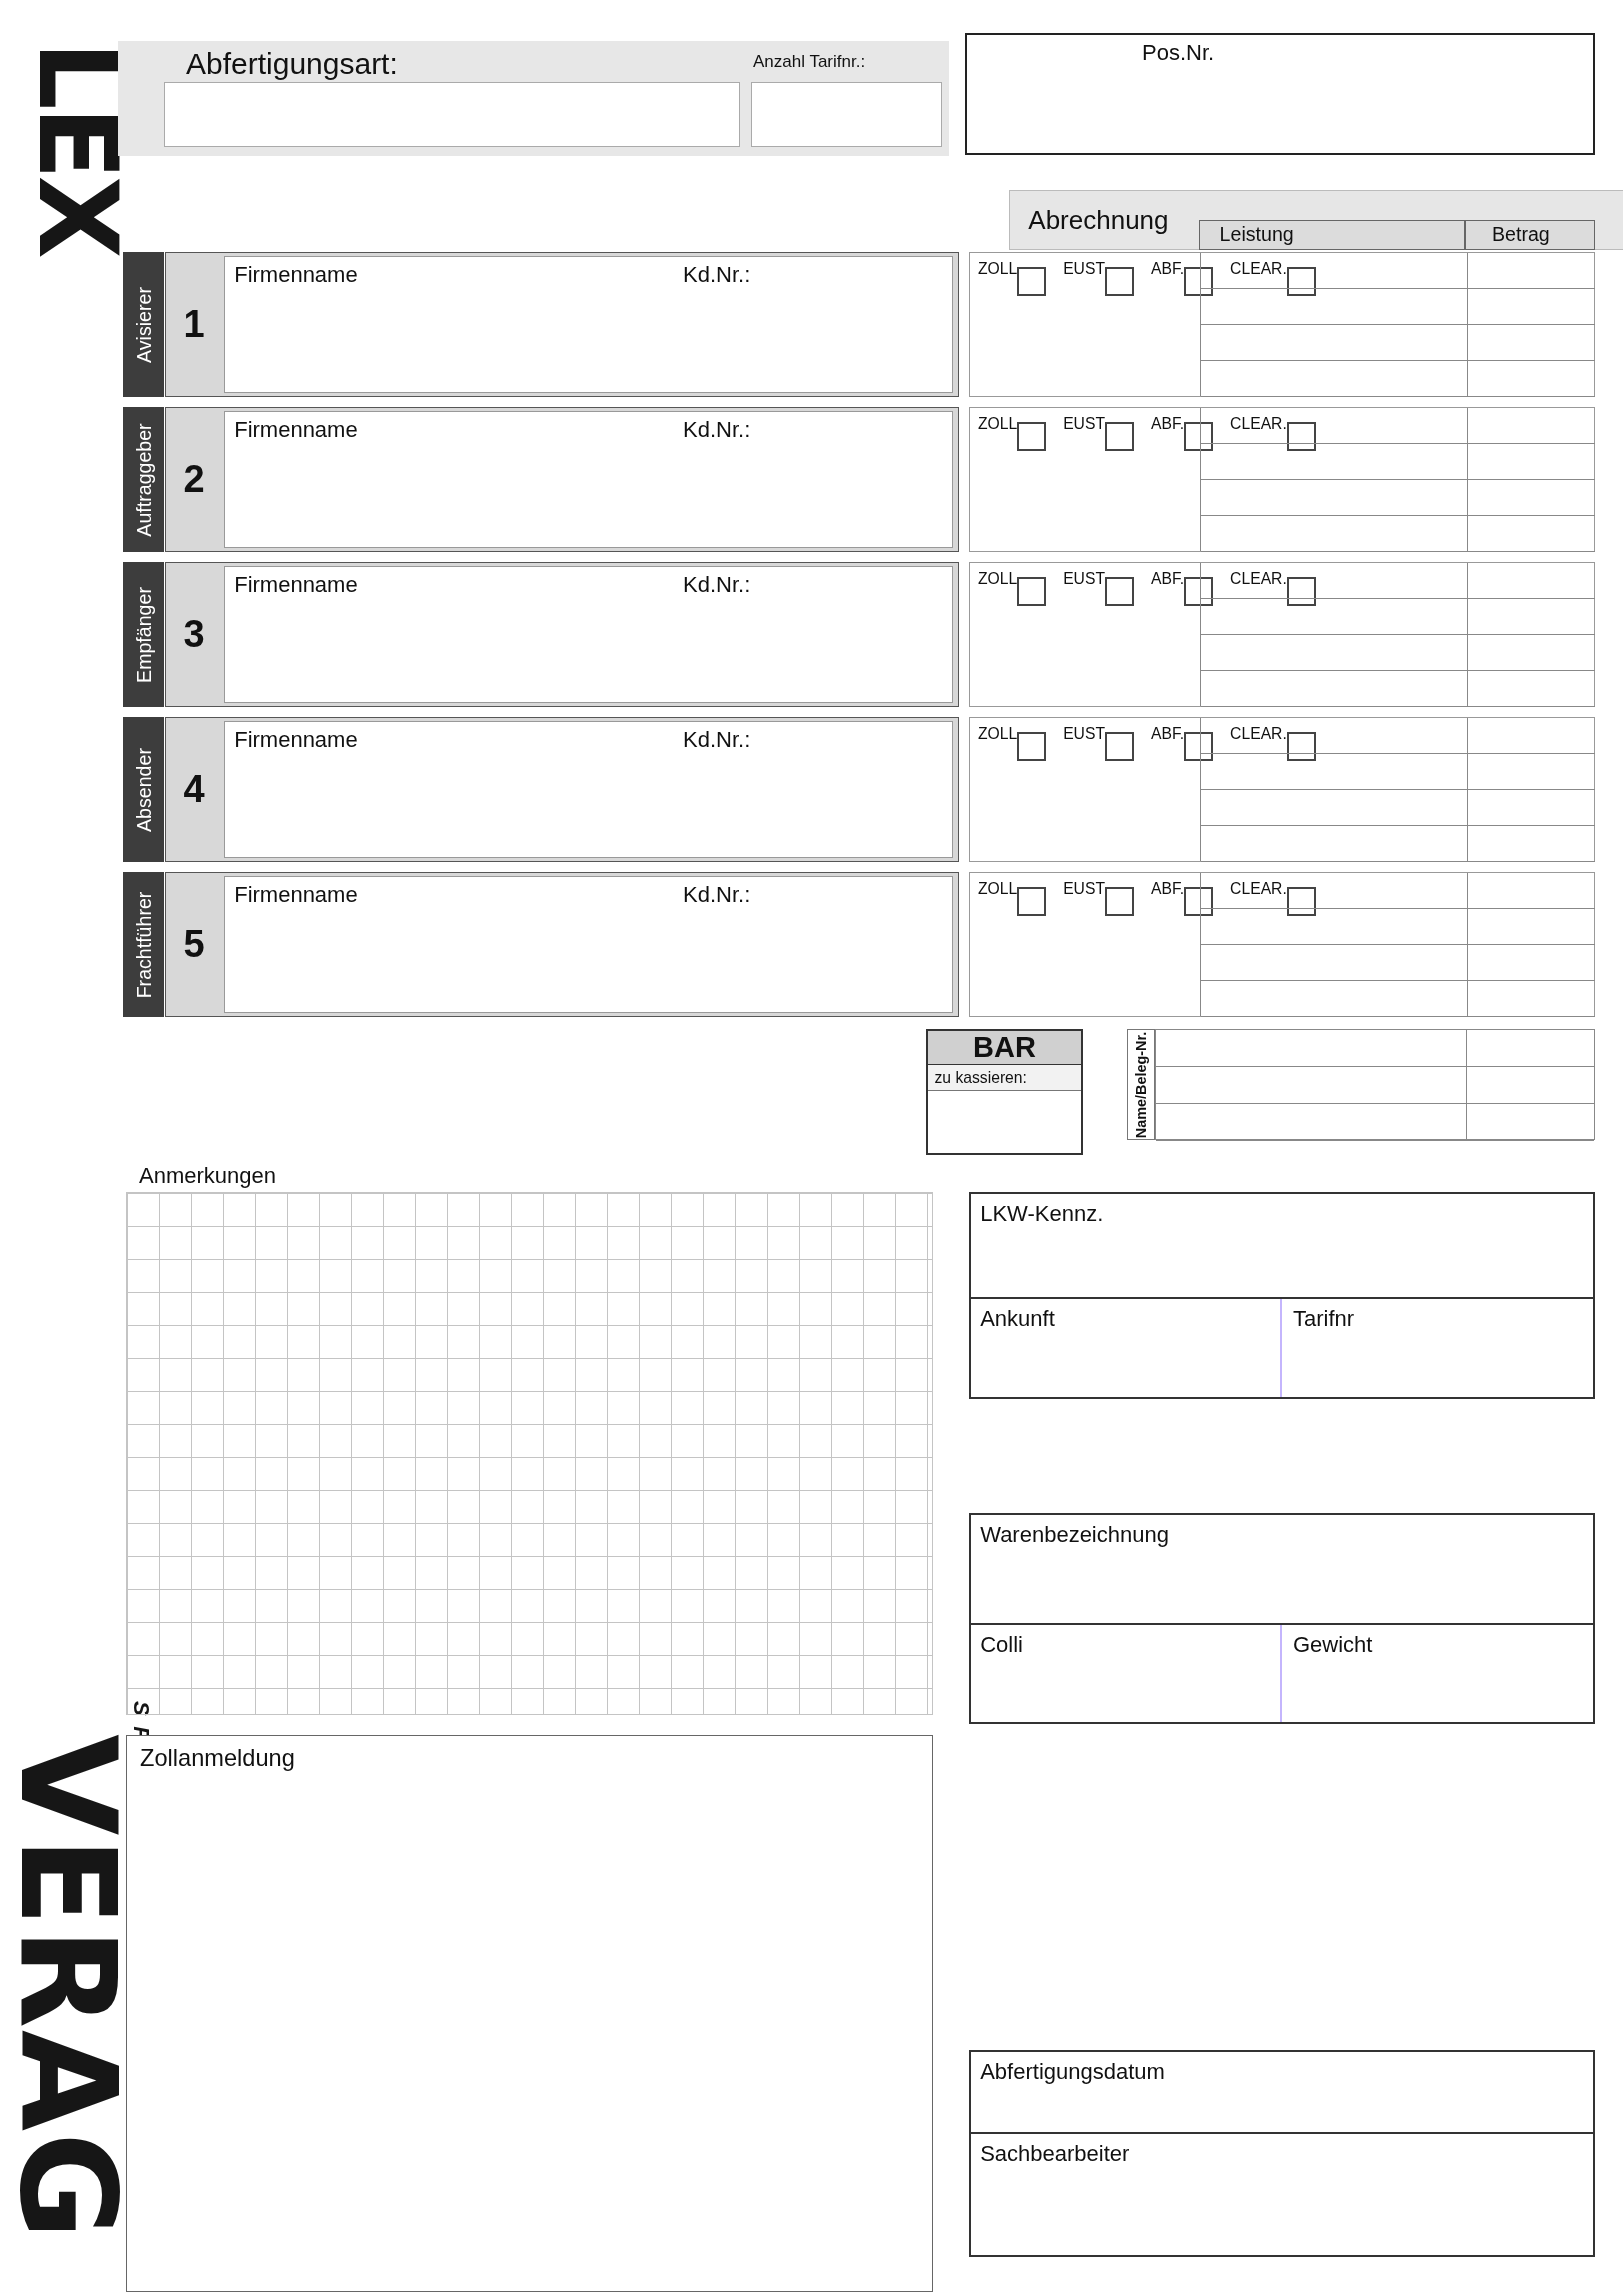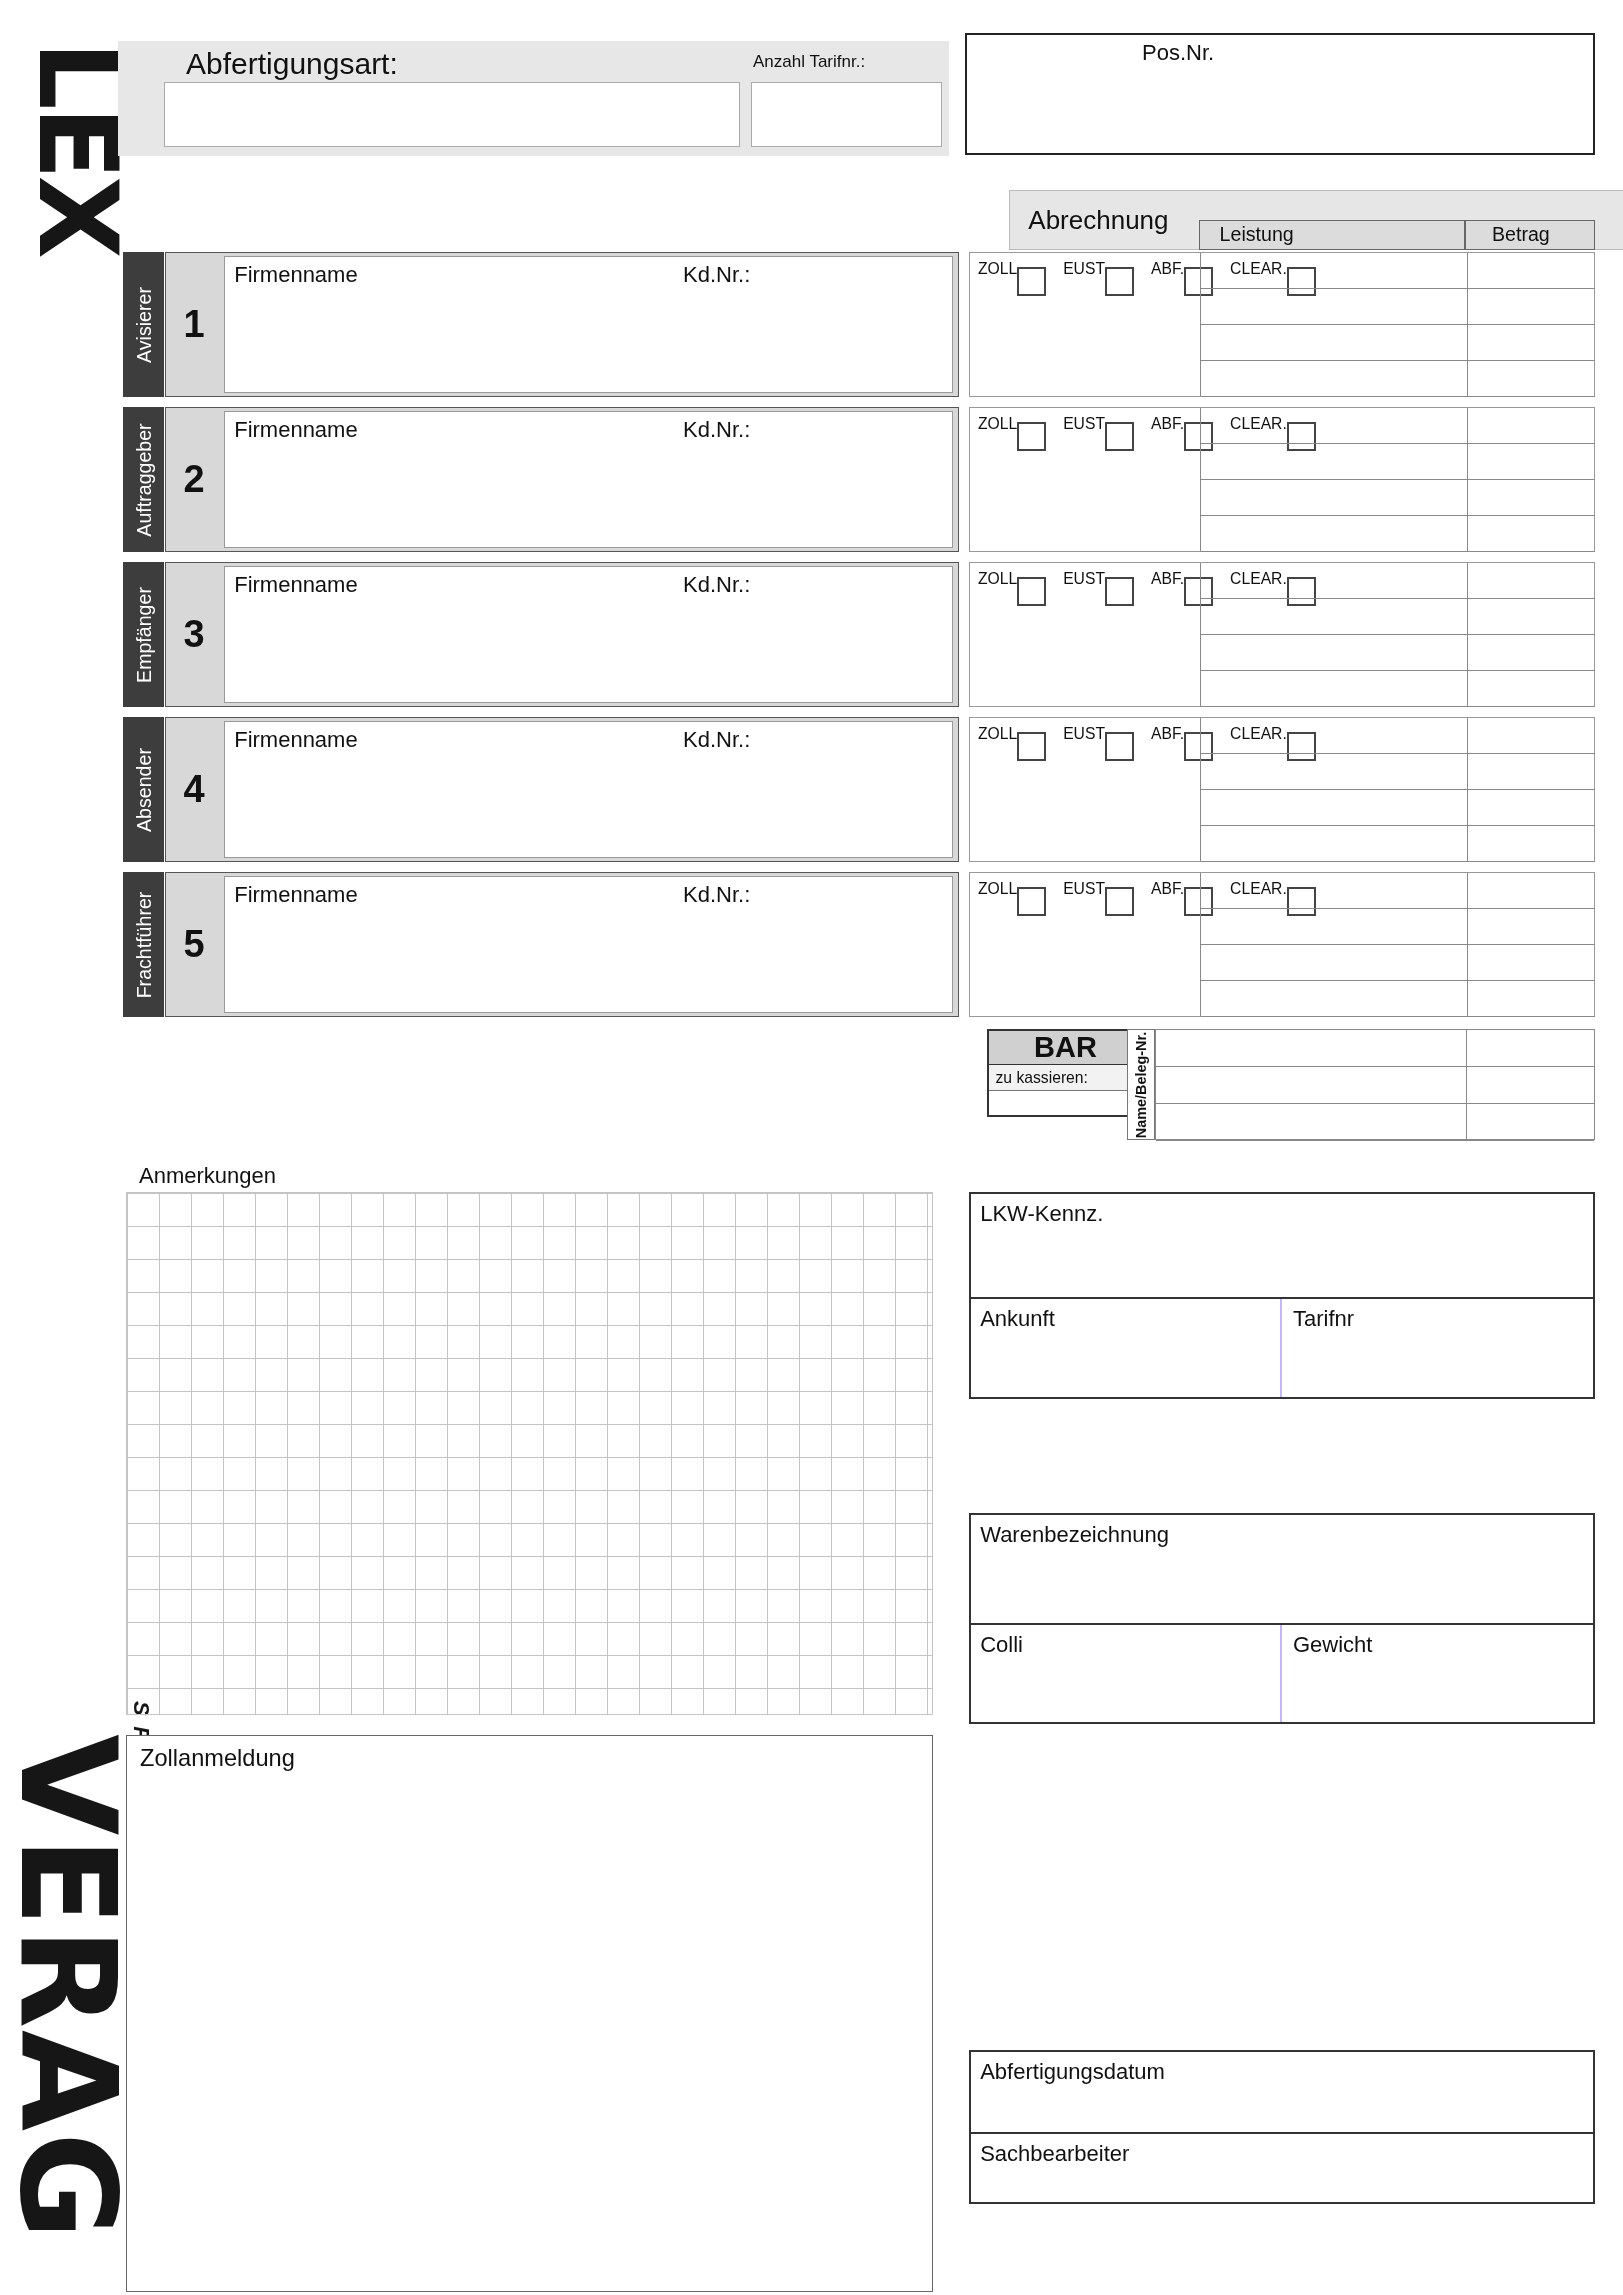--- a/index.html
+++ b/index.html
@@ -66,7 +66,7 @@
   .bill-divider { position: absolute; left: 266px; top: 0; bottom: 0; width: 1.3px; background: #888; }
 
   
-  .bar-box { position: absolute; left: 987px; top: 1029px; width: 157px; height: 88px; border: 2px solid #333; background: #fff; }
+  .bar-box { position: absolute; left: 926px; top: 1029px; width: 157px; height: 126px; border: 2px solid #333; background: #fff; }
   .bar-title { height: 34px; background: #d0d0d0; border-bottom: 1.3px solid #333; text-align: center; font-size: 29px; font-weight: bold; line-height: 33px; }
   .bar-kassieren { height: 26px; border-bottom: 1.3px solid #777; background: #f2f2f2; font-size: 15.7px; padding: 3.9px 0 0 6.5px; }
   .name-beleg { position: absolute; left: 1127px; top: 1029px; width: 27.5px; height: 111px; border: 0.7px solid #777; background: #fff; }

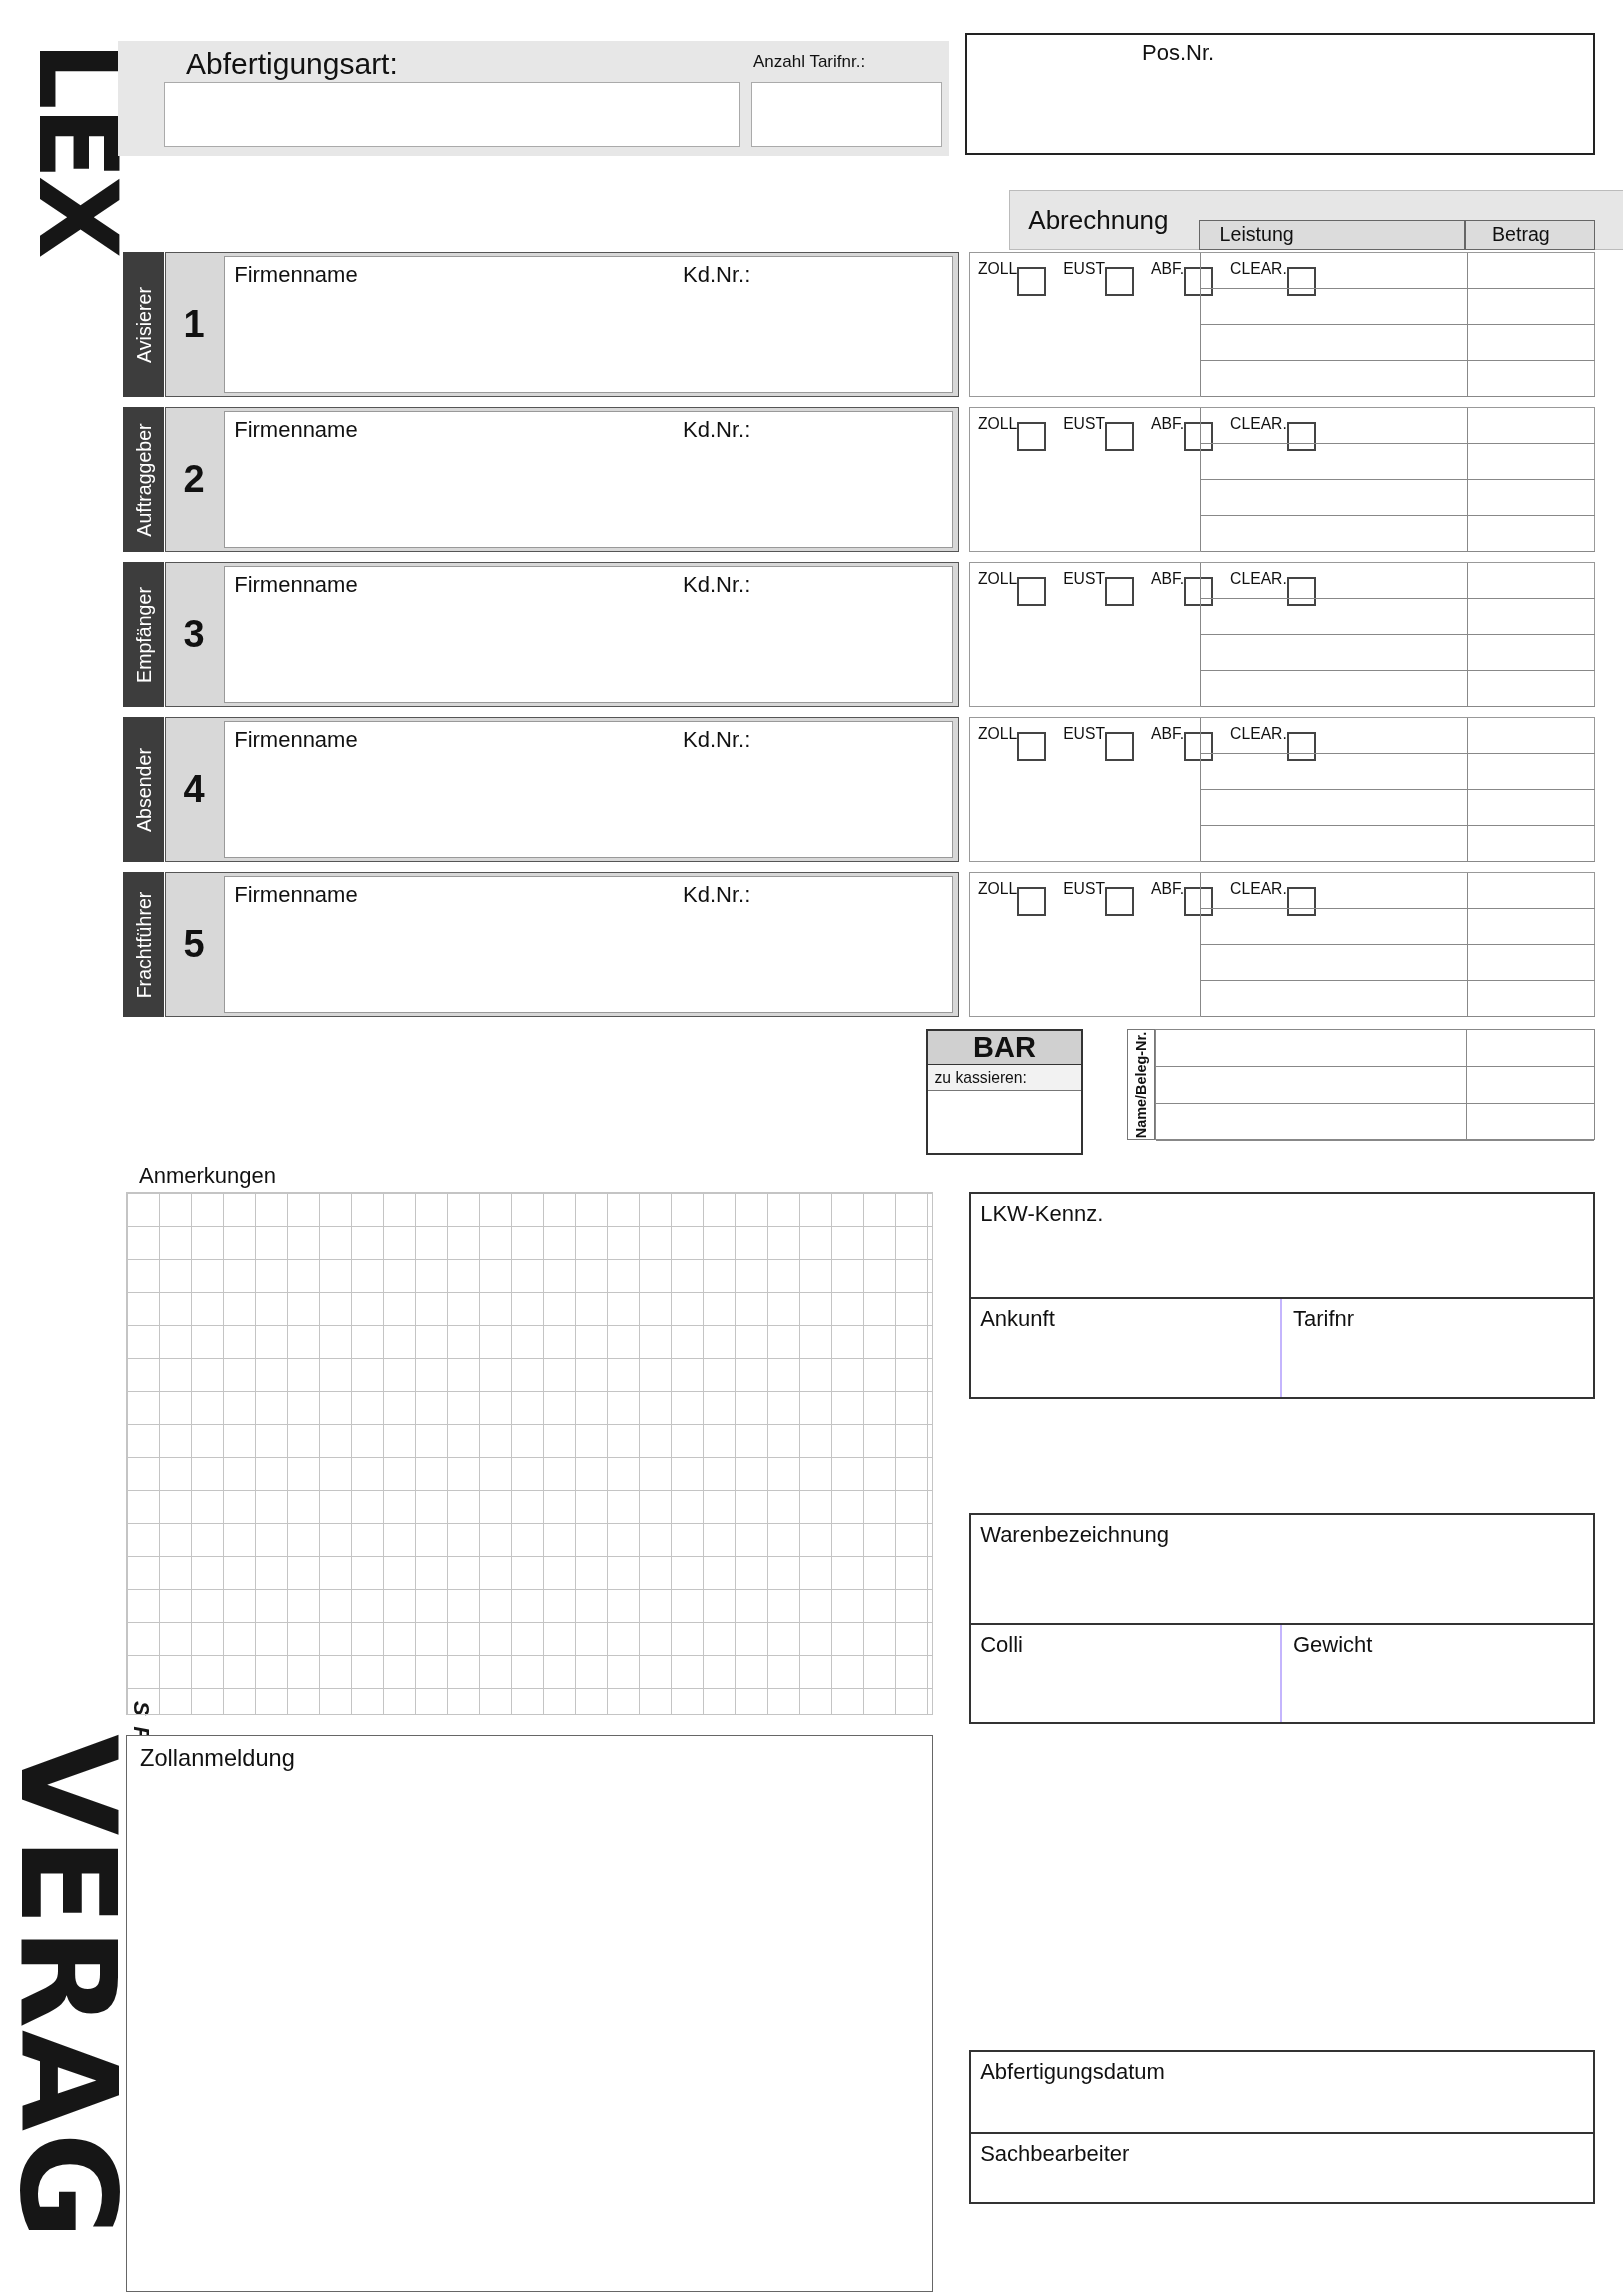--- a/index.html
+++ b/index.html
@@ -95,7 +95,7 @@
   .half-l { position: absolute; left: 0; top: 0; width: 311px; height: 100%; border-right: 2px solid #c4b5fd; }
   .half-label { position: absolute; left: 9.2px; top: 6.5px; font-size: 22px; }
   .half-r-label { position: absolute; left: 322px; top: 6.5px; font-size: 22px; }
-  .abf-date-box { top: 2050px; height: 154px; }
+  .abf-date-box { top: 2050px; height: 207px; }
   .date-split { position: absolute; left: 0; right: 0; top: 80px; bottom: 0; border-top: 2px solid #333; }
 
   

